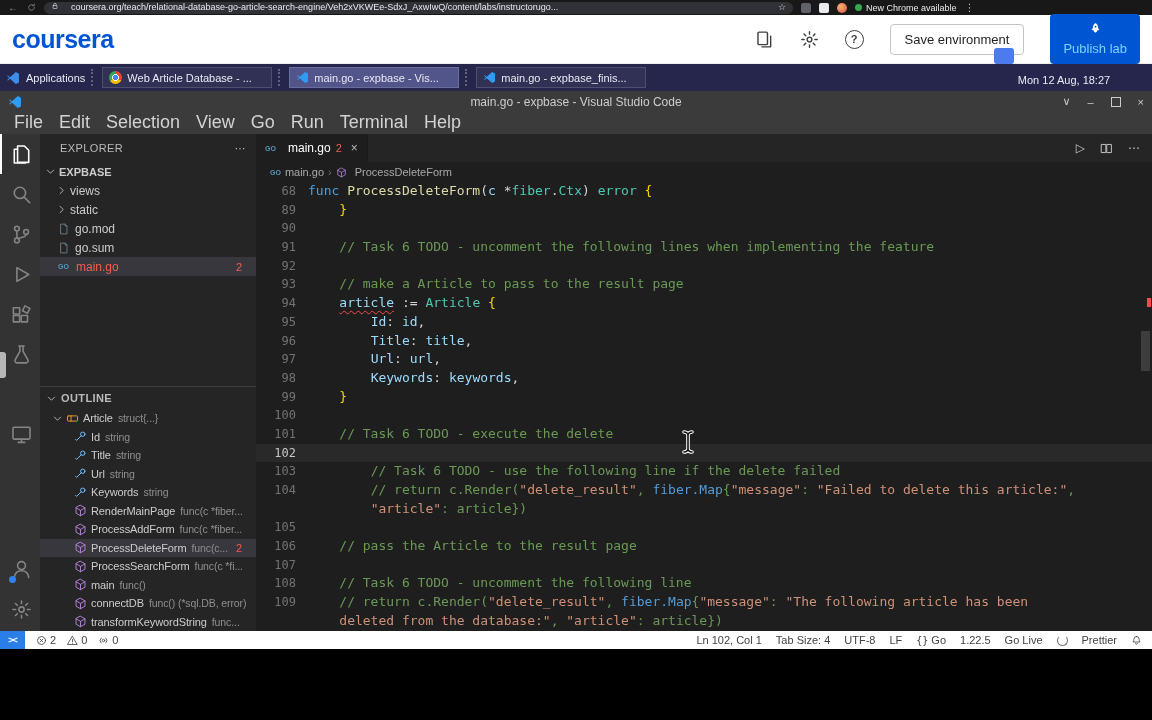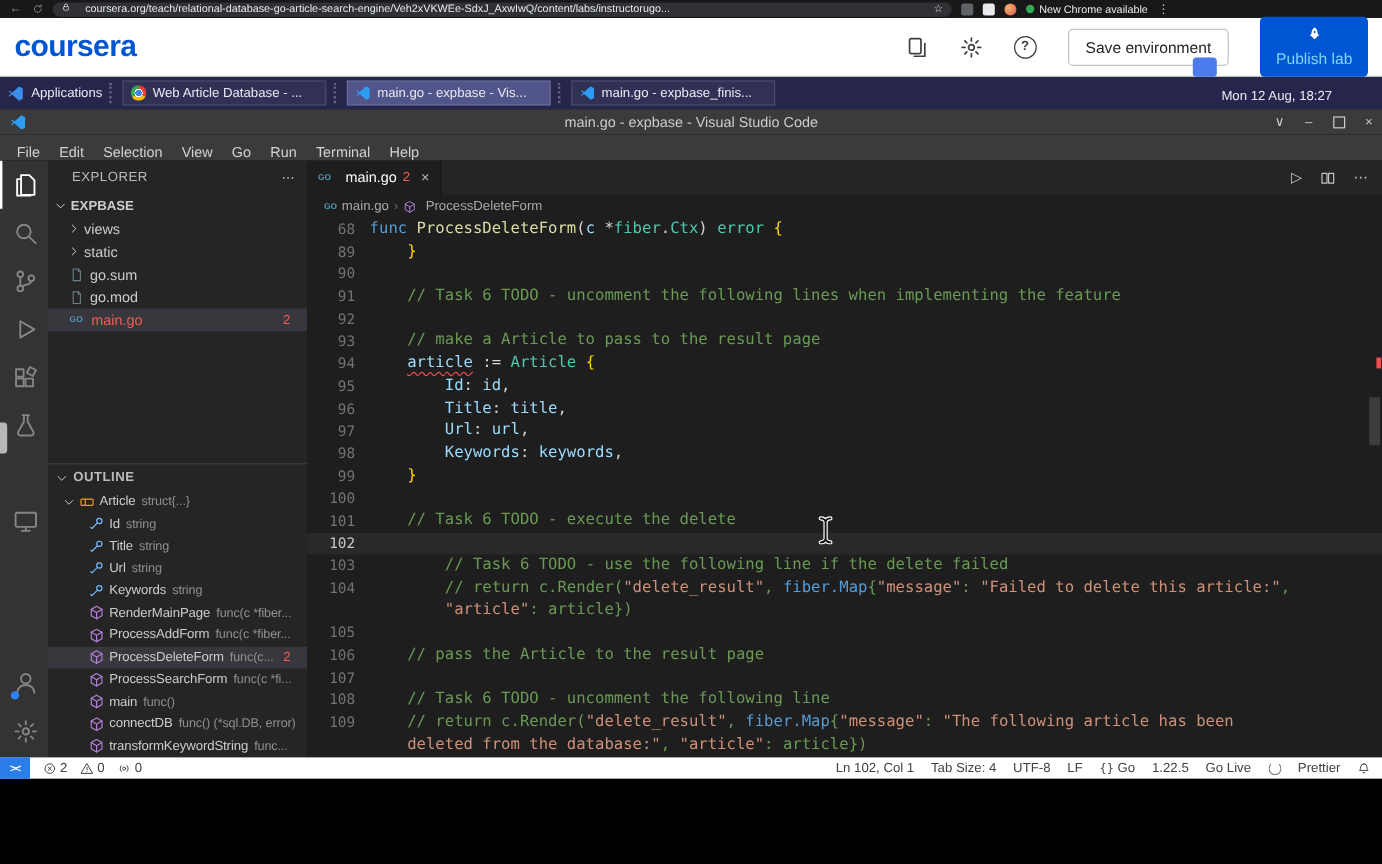--- a/index.html
+++ b/index.html
@@ -65,7 +65,7 @@
   .win-title{position:absolute;left:0;right:0;text-align:center;pointer-events:none;}
   .win-controls{margin-left:auto;display:flex;align-items:center;gap:17px;color:#cccccc;font-size:11px;z-index:2;}
   .win-box{width:8px;height:8px;border:1px solid #cccccc;display:inline-block;}
-  .menubar{height:22px;background:#3b3b3b;display:flex;align-items:flex-end;padding-left:6px;font-size:12px;color:#d2d2d2;}
+  .menubar{height:22px;background:#3b3b3b;display:flex;align-items:flex-start;padding-left:6px;font-size:18px;color:#d2d2d2;}
   .menu-item{padding:0 8px;}
 
   .workbench{display:flex;height:497px;background:#1e1e1e;}

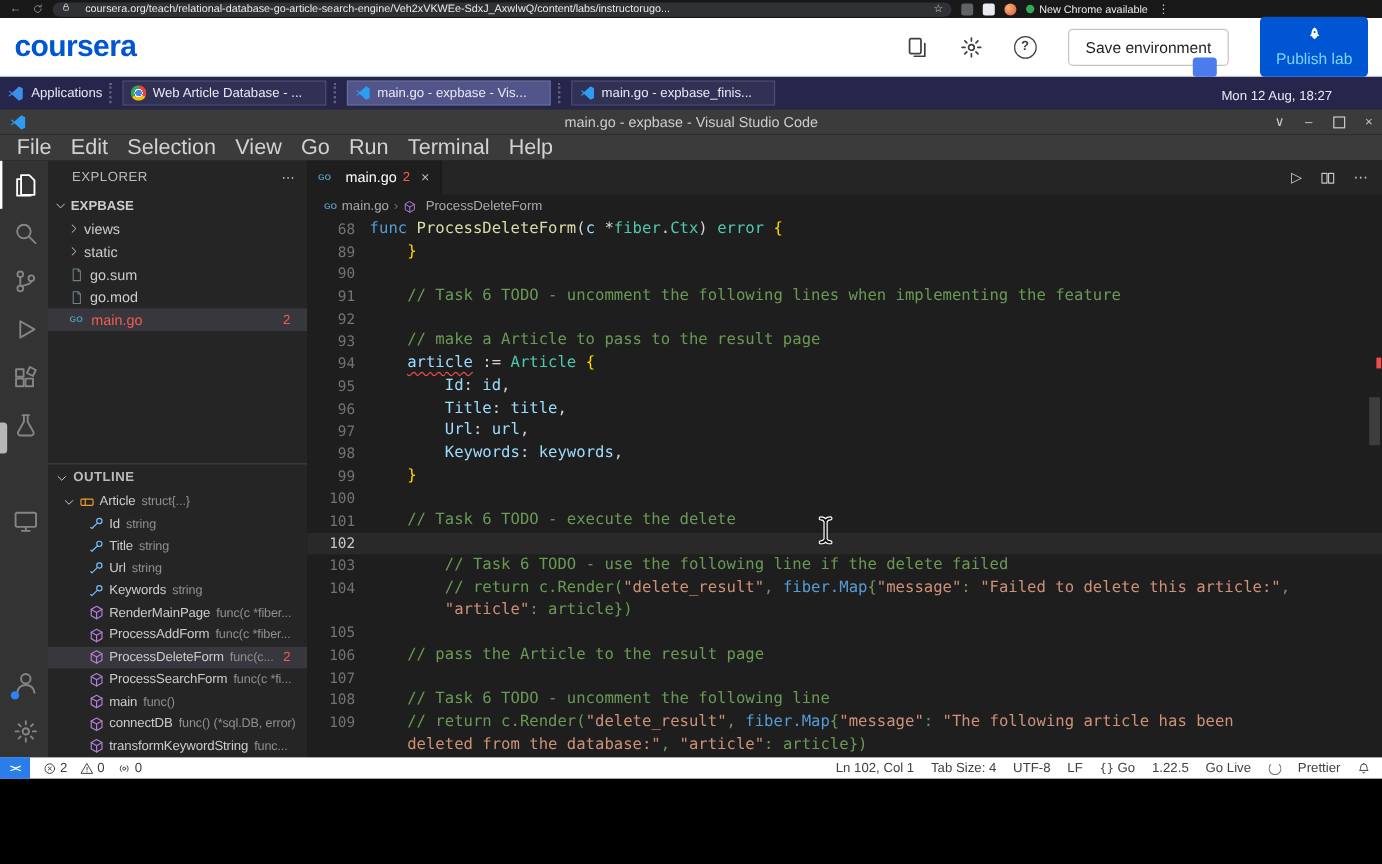--- a/index.html
+++ b/index.html
@@ -383,7 +383,7 @@
                   <path d="M9.5 1.5V4H12"></path>
                 </svg>
               </span>
-              <span class="">go.sum</span>
+              <span class="">go.mod</span>
             </div>
             <div class="tree-row file">
               <span class="file-ic">
@@ -392,7 +392,7 @@
                   <path d="M9.5 1.5V4H12"></path>
                 </svg>
               </span>
-              <span class="">go.mod</span>
+              <span class="">go.sum</span>
             </div>
             <div class="tree-row file row-selected">
               <span class="go-ic">GO</span>

